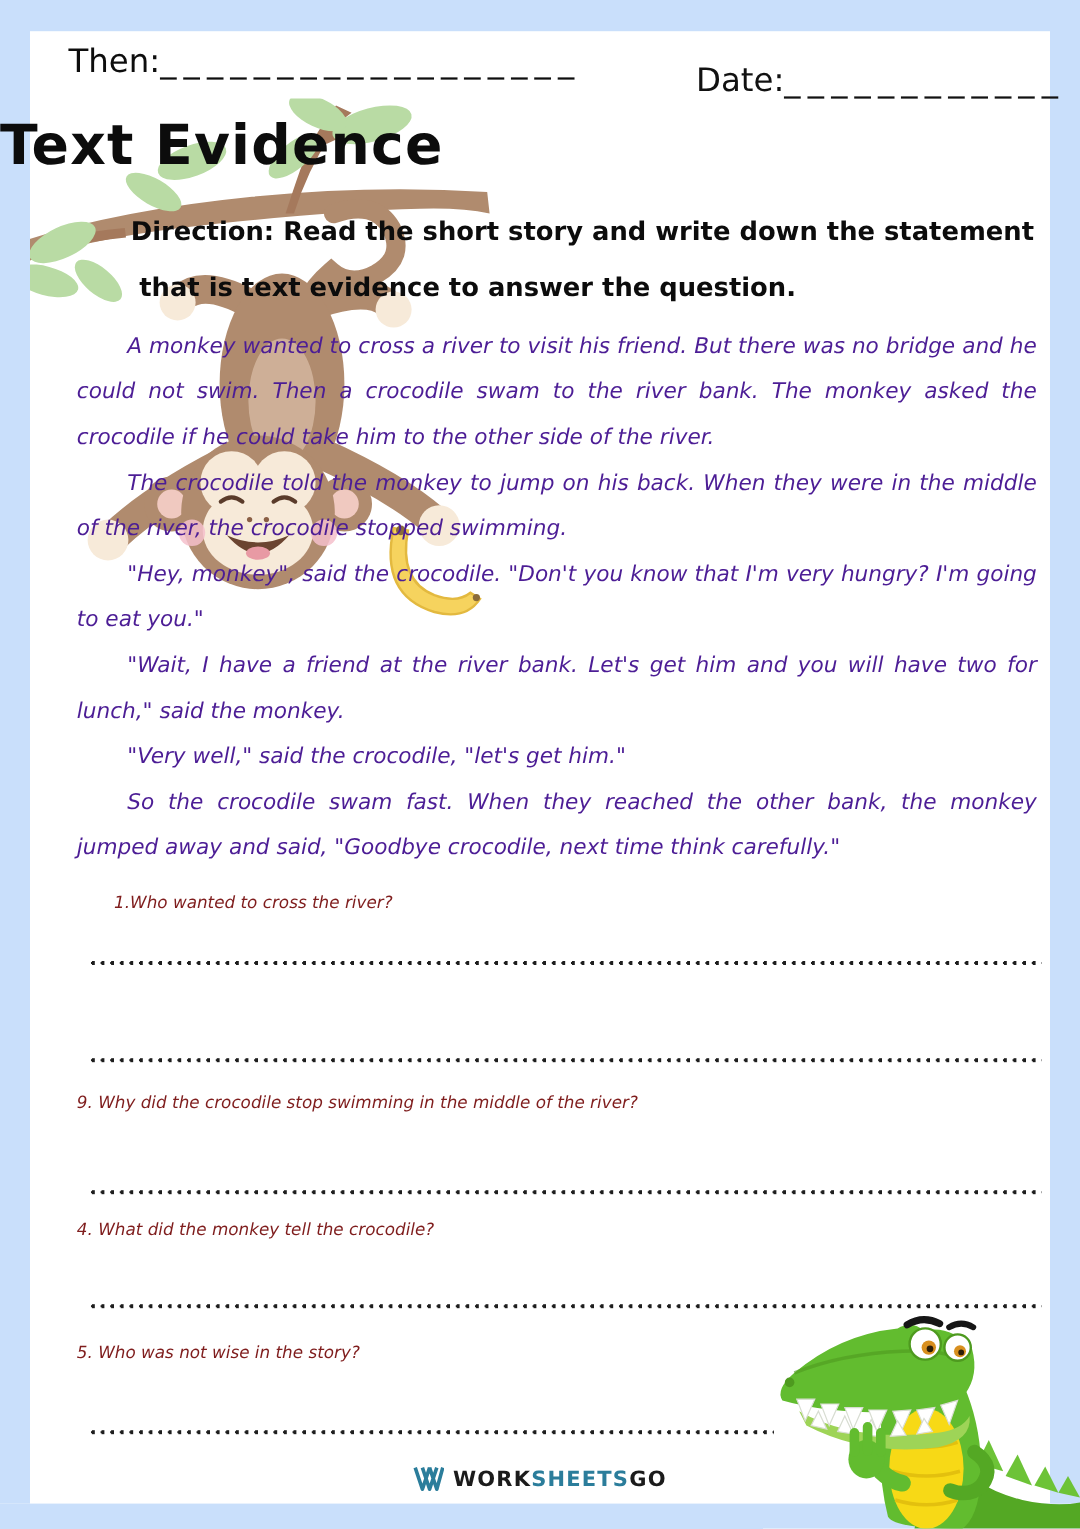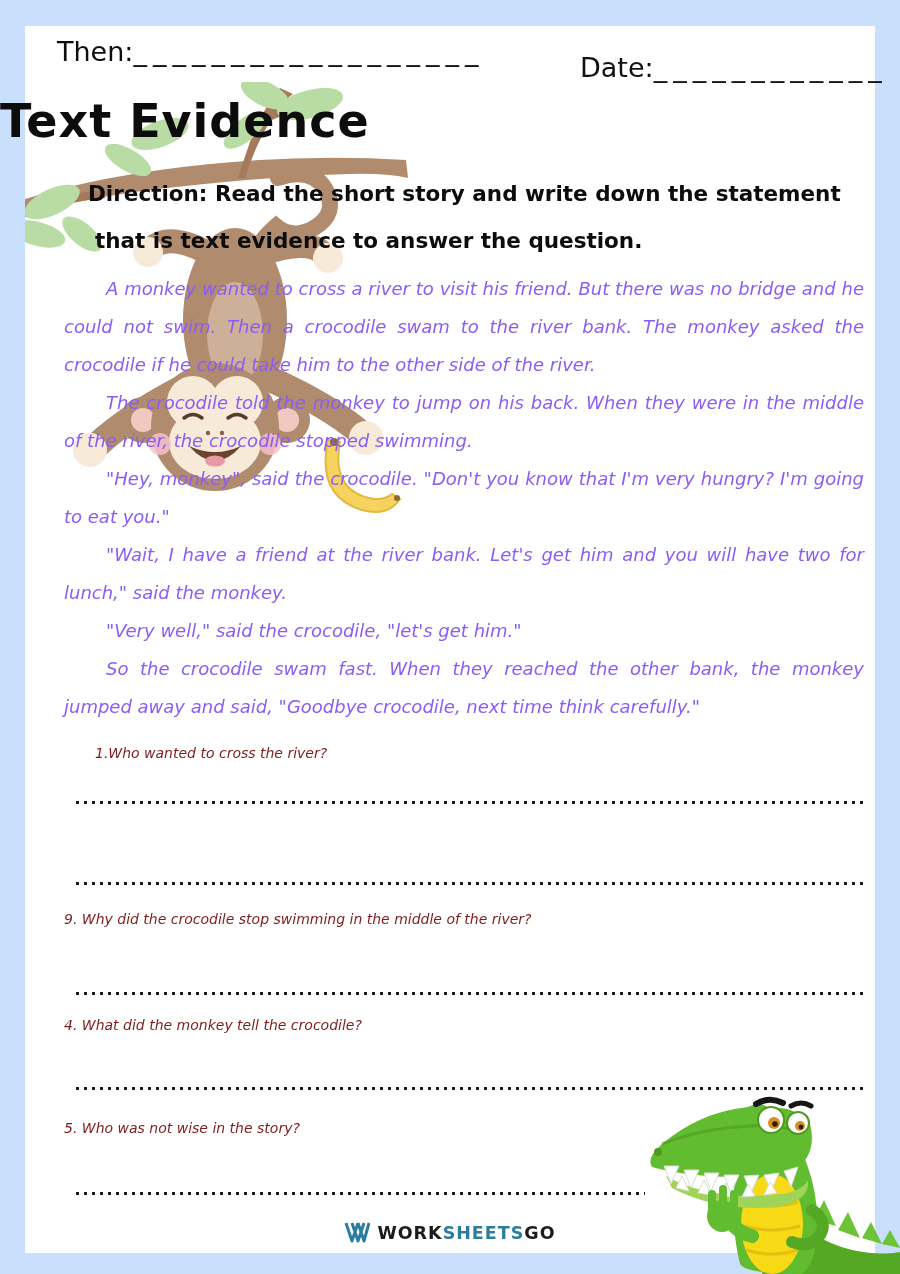--- a/index.html
+++ b/index.html
@@ -25,7 +25,7 @@
   
   .direction{position:absolute;left:88px;top:170px;z-index:3;font-size:21.5px;font-weight:bold;
              line-height:47px;color:#0c0c0c;}
-  .direction-line{white-space:nowrap;}
+  .direction-line{white-space:nowrap;margin-left:21px;}
   .direction-line.l2{padding-left:7px;}
 
   

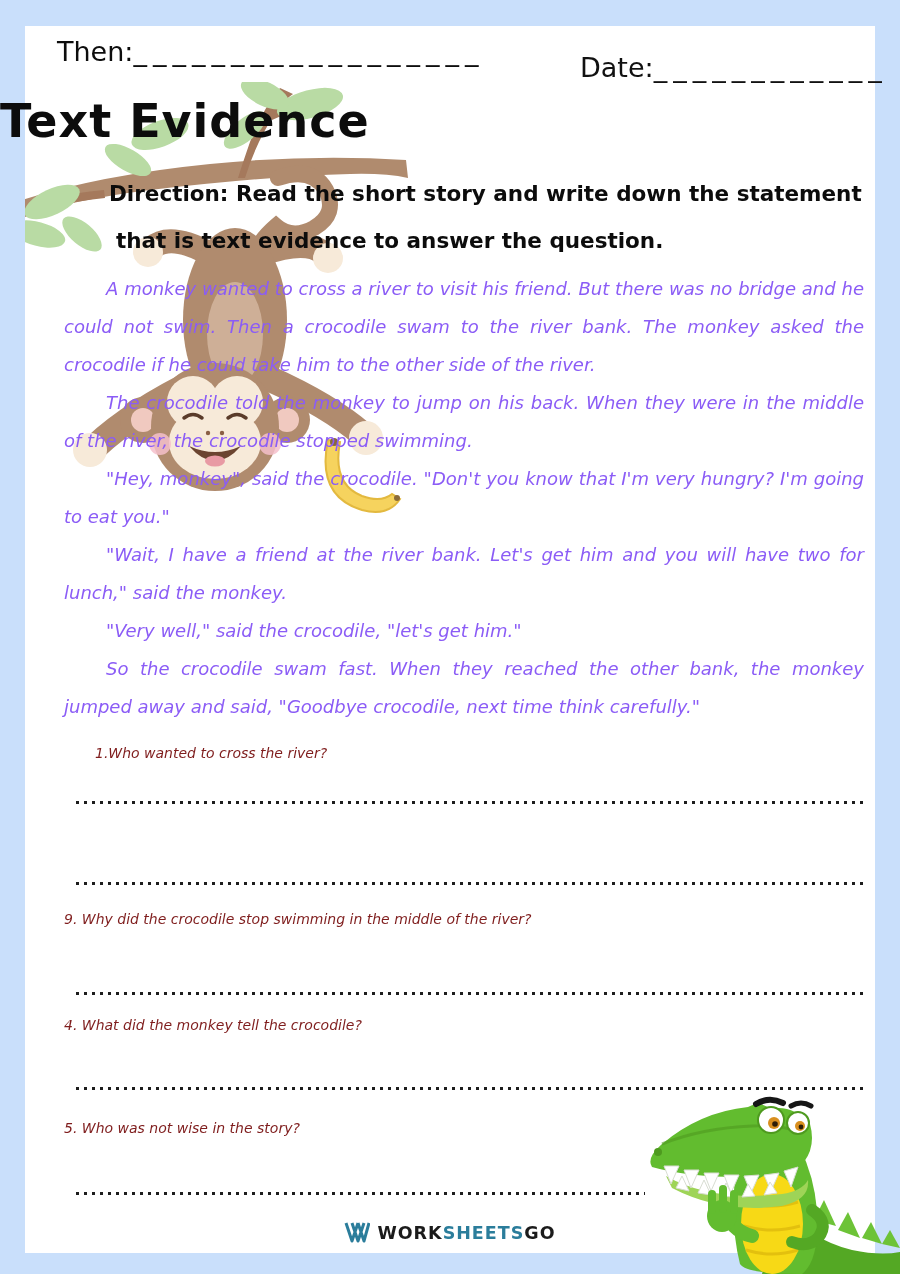--- a/index.html
+++ b/index.html
@@ -30,7 +30,7 @@
 
   
   .story{position:absolute;left:64px;top:270px;width:800px;z-index:3;}
-  .hand{font-family:"DejaVu Sans",sans-serif;font-style:italic;color:#8b5cf6;}
+  .hand{font-family:"DejaVu Sans",sans-serif;font-style:italic;color:#4c1d95;}
   .story p{margin:0;font-size:18px;line-height:38px;text-align:justify;text-indent:42px;}
 
   

